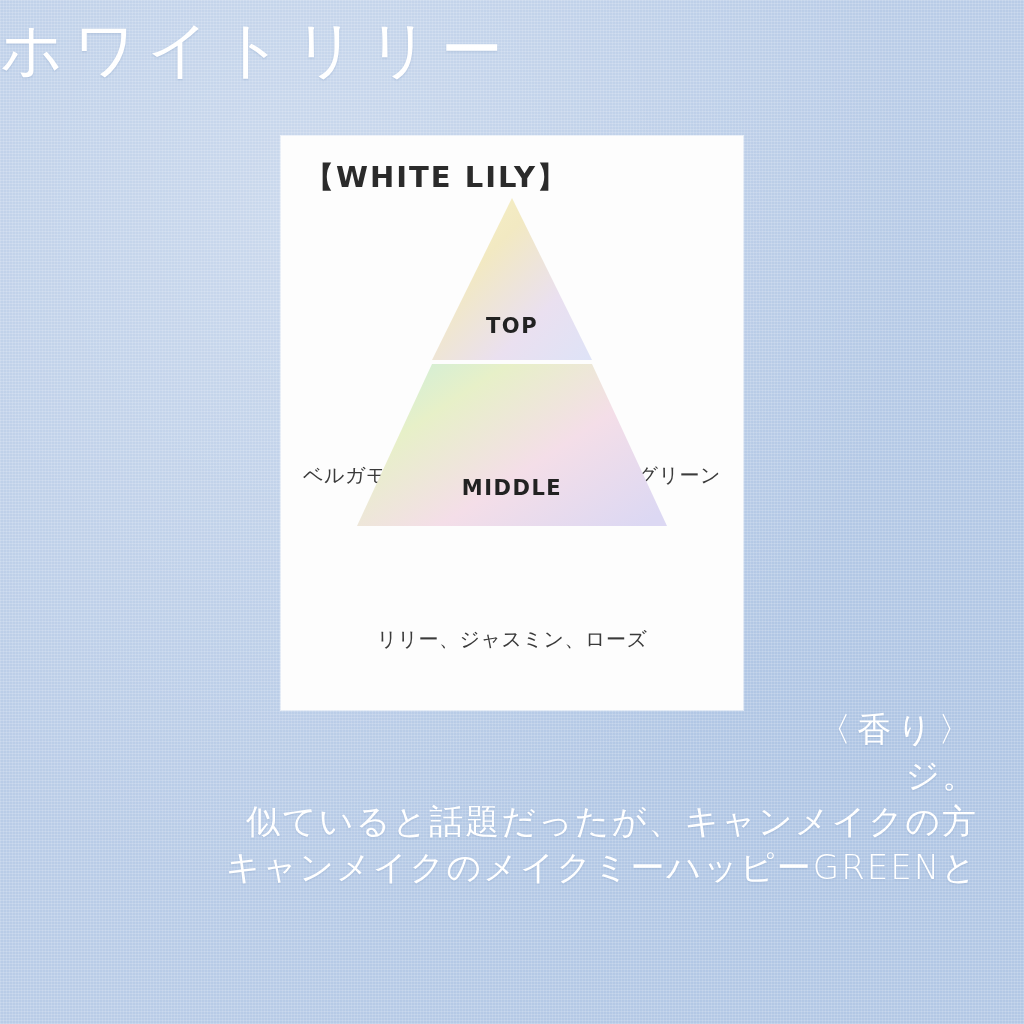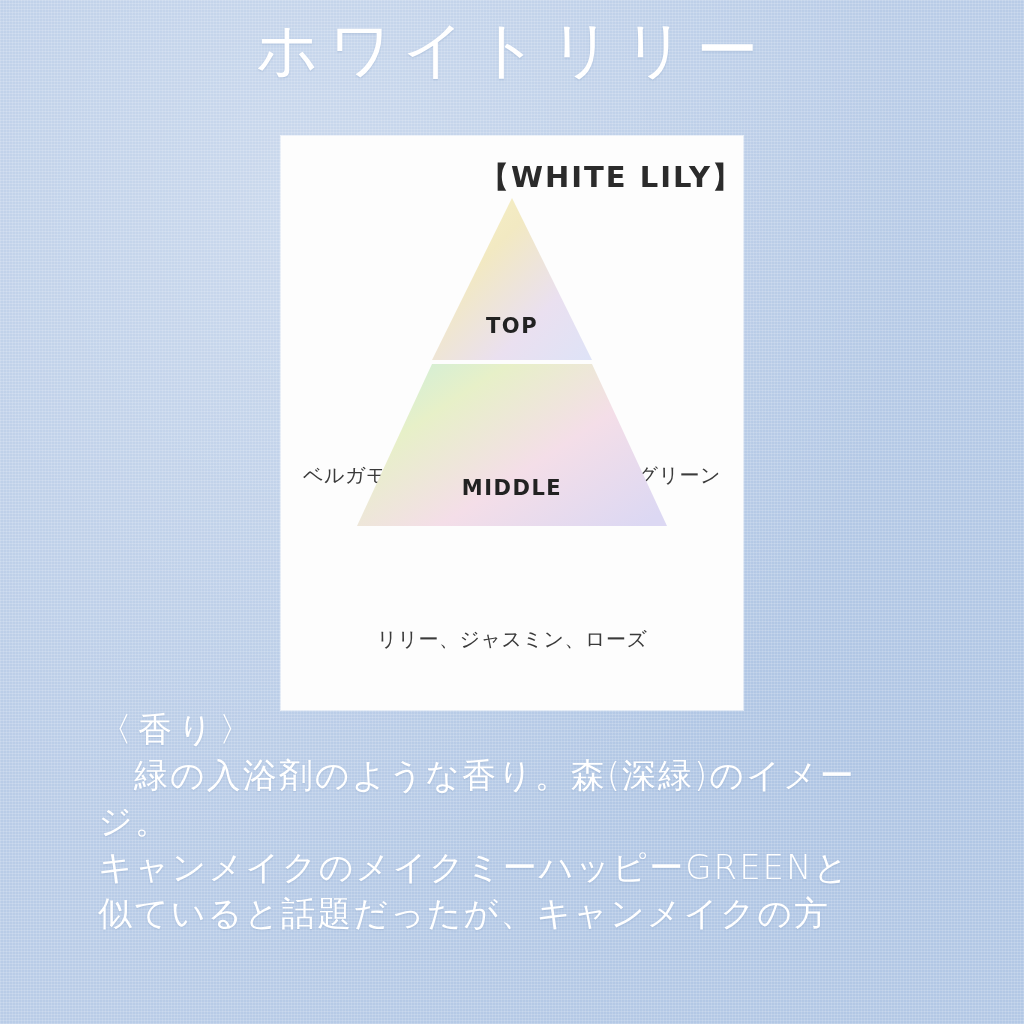--- a/index.html
+++ b/index.html
@@ -31,7 +31,7 @@
     top: 8px;
     left: 0;
     width: 100%;
-    text-align: center;
+    text-align: left;
     color: #ffffff;
     font-size: 62px;
     letter-spacing: 10px;

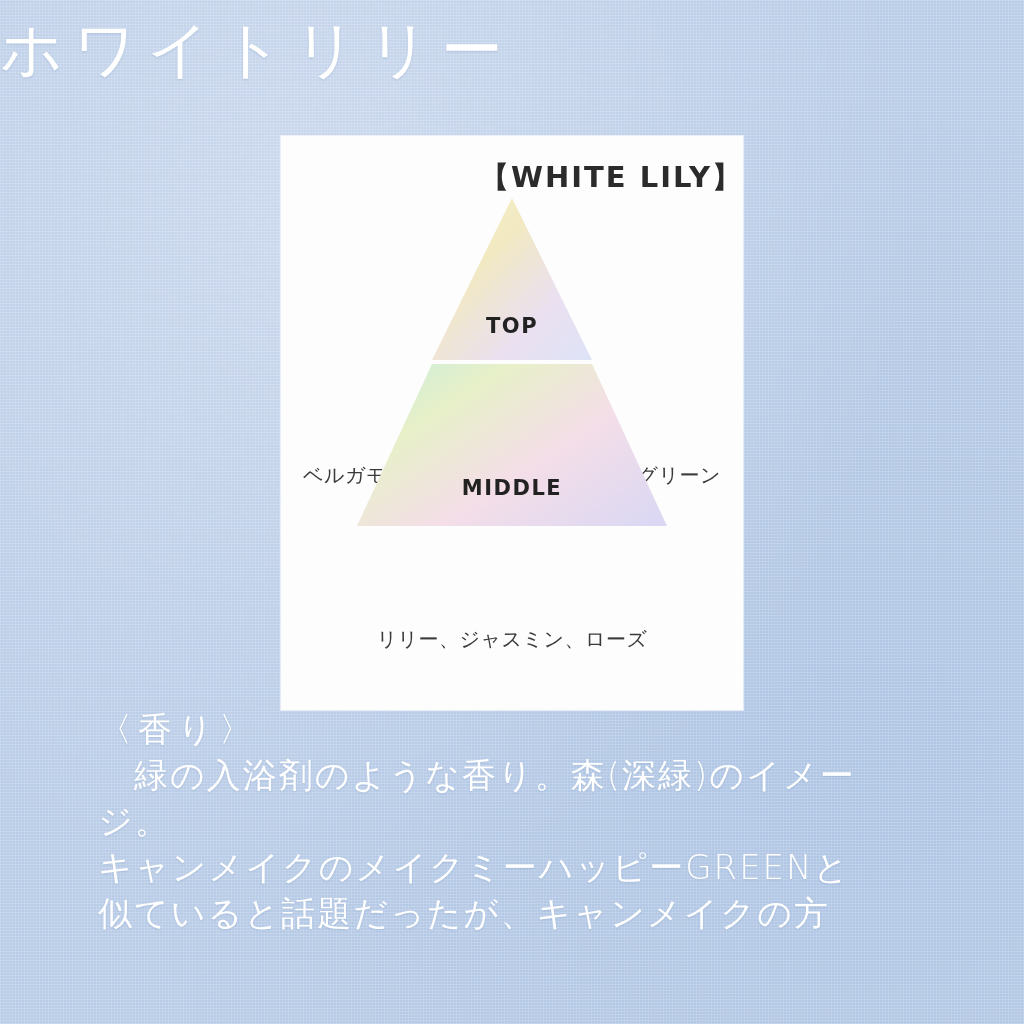--- a/index.html
+++ b/index.html
@@ -56,12 +56,13 @@
     top: 22px;
     left: 0;
     width: 100%;
-    text-align: right;
+    text-align: left;
     font-size: 29px;
     font-weight: bold;
     letter-spacing: 2px;
     color: #2b2b2b;
     font-family: "DejaVu Sans", sans-serif;
+    padding-left: 24px;
   }
   #pyramid-wrap {
     position: absolute;

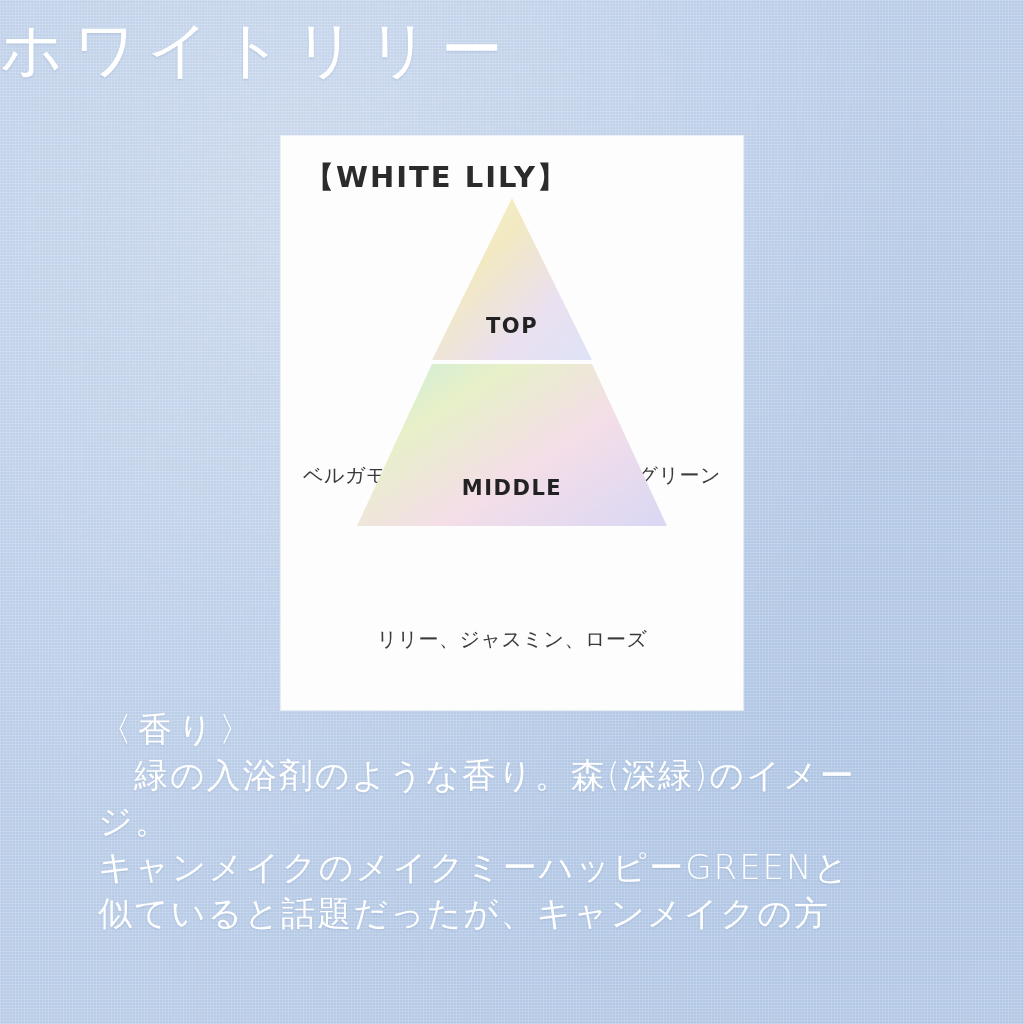--- a/index.html
+++ b/index.html
@@ -115,6 +115,7 @@
     font-weight: 300;
     text-shadow: 0 1px 2px rgba(120,150,190,0.3);
     z-index: 3;
+    text-align: right;
   }
   #description .line {
     white-space: pre;

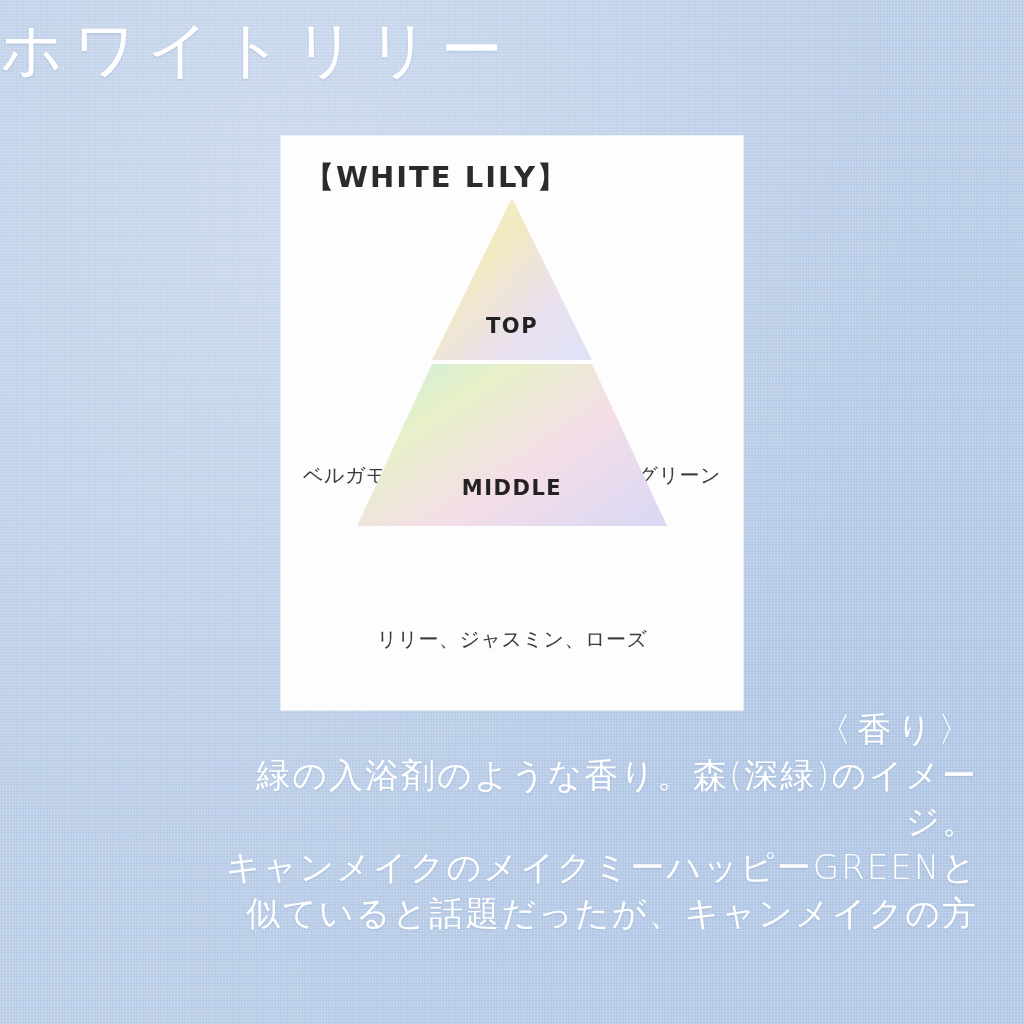--- a/index.html
+++ b/index.html
@@ -174,7 +174,6 @@
 
 <div id="description">
   <div class="line" id="desc-heading">〈香り〉</div>
-  <div class="line">　緑の入浴剤のような香り。森(深緑)のイメー</div>
   <div class="line">ジ。</div>
   <div class="line">キャンメイクのメイクミーハッピーGREENと</div>
   <div class="line">似ていると話題だったが、キャンメイクの方</div>

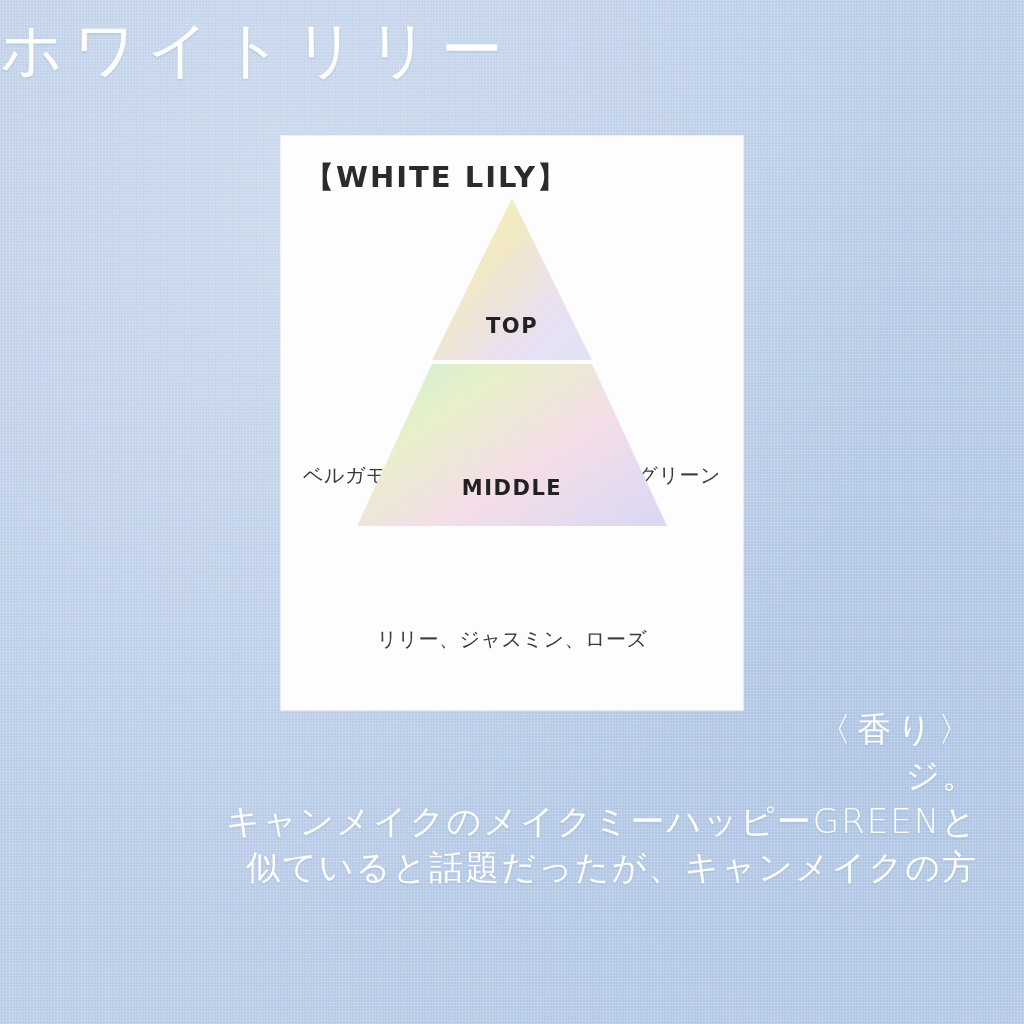--- a/index.html
+++ b/index.html
@@ -175,8 +175,8 @@
 <div id="description">
   <div class="line" id="desc-heading">〈香り〉</div>
   <div class="line">ジ。</div>
+  <div class="line">似ていると話題だったが、キャンメイクの方</div>
   <div class="line">キャンメイクのメイクミーハッピーGREENと</div>
-  <div class="line">似ていると話題だったが、キャンメイクの方</div>
 </div>
 
 </body></html>

